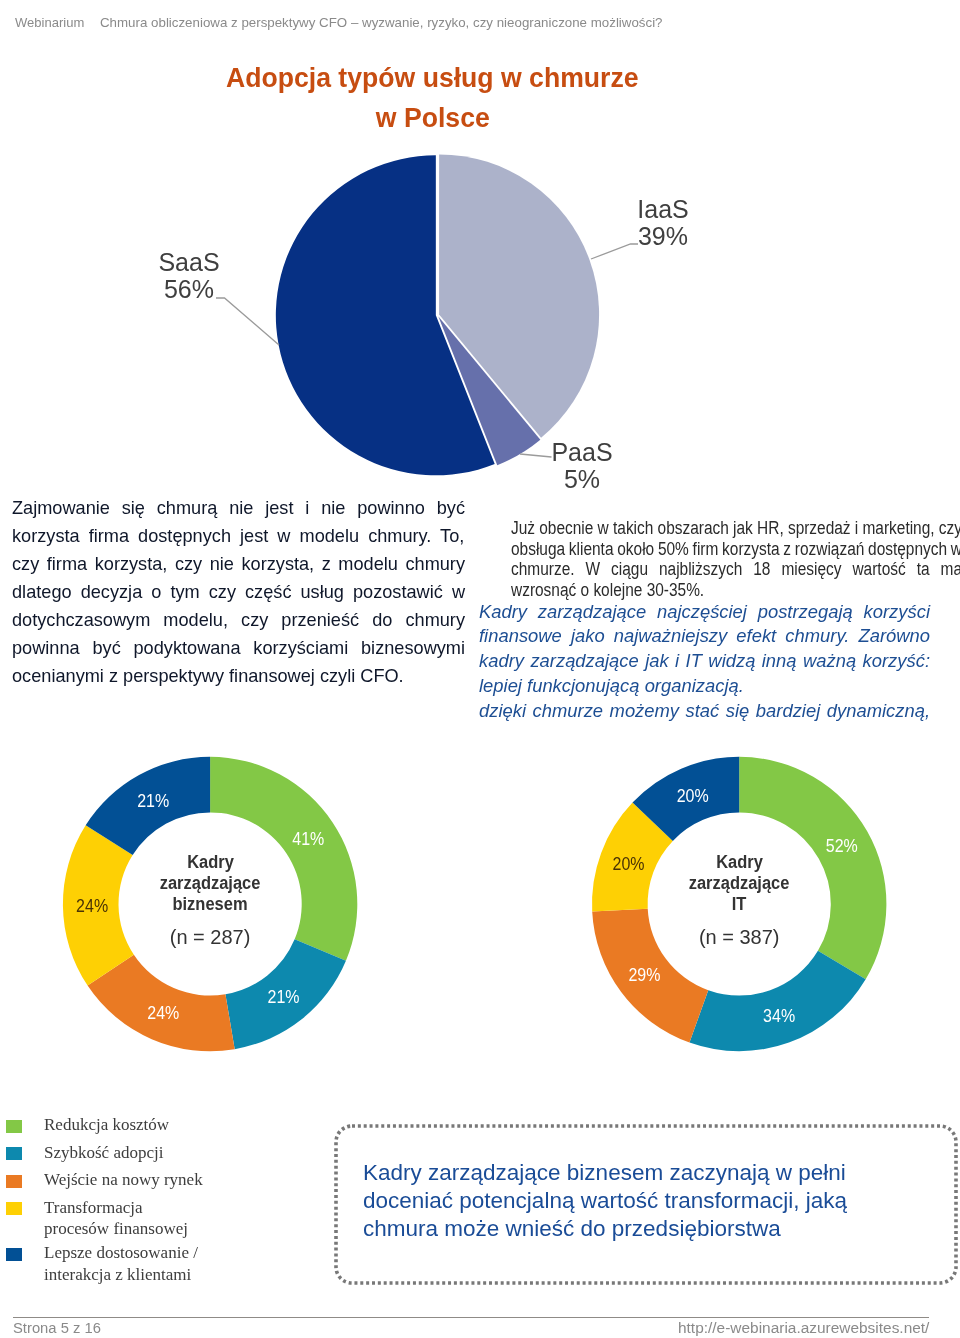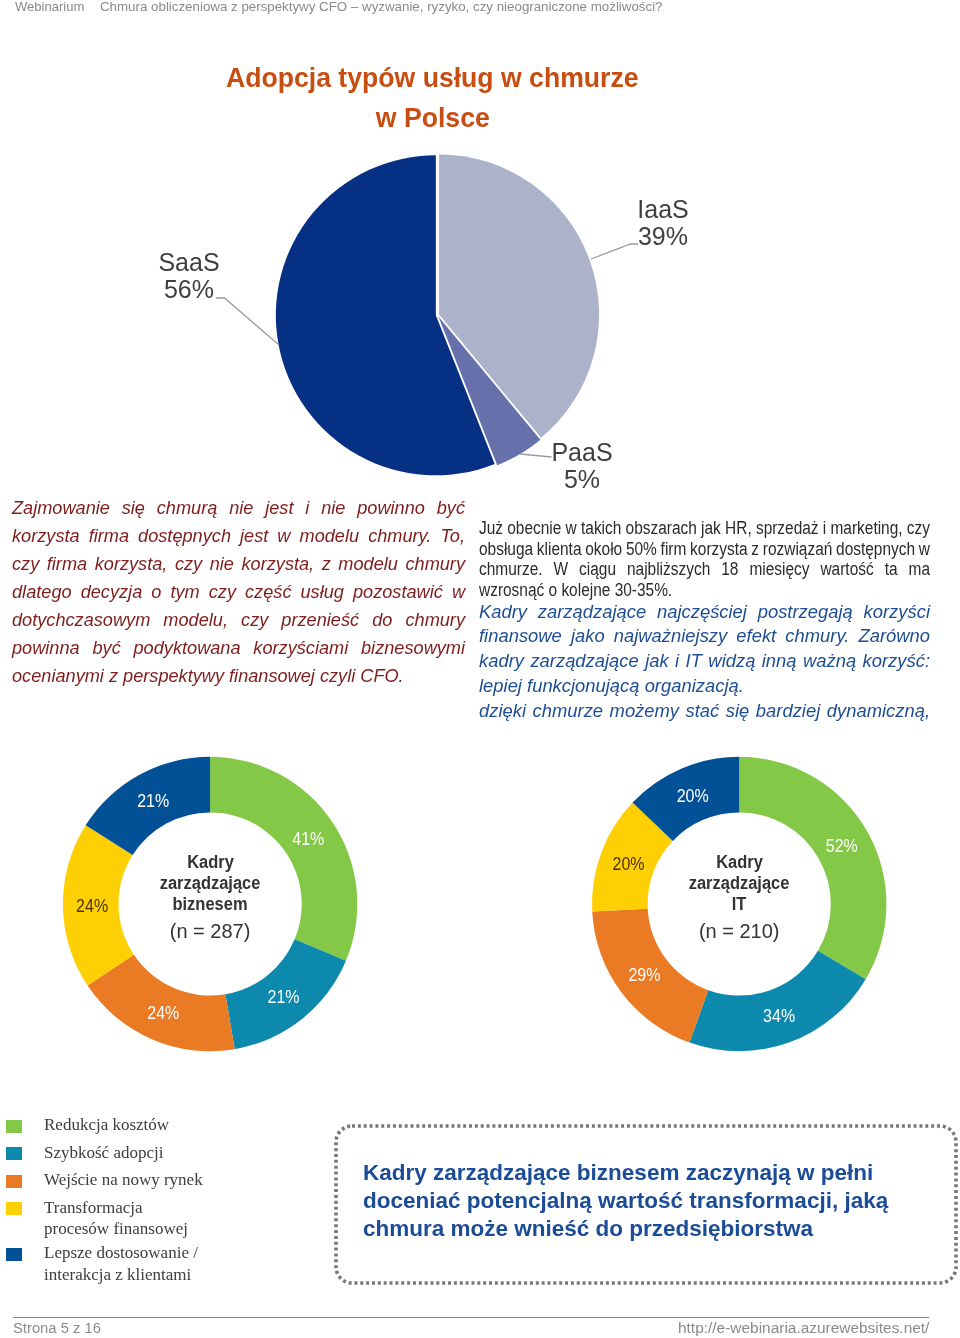--- a/index.html
+++ b/index.html
@@ -8,7 +8,7 @@
   .page{position:absolute;left:0;top:0;width:960px;height:1338px;}
 
   
-  #header-bar{position:absolute;left:0;top:0;width:760px;height:30px;}
+  #header-bar{position:absolute;left:0;top:16px;width:760px;height:30px;}
   #header-label{position:absolute;left:14.7px;top:-1px;font-size:13.5px;color:#8a8a8a;white-space:nowrap;
                 display:inline-block;transform:scaleX(0.965);transform-origin:left top;}
   #header-title{position:absolute;left:100px;top:-1px;font-size:13.5px;color:#8a8a8a;white-space:nowrap;

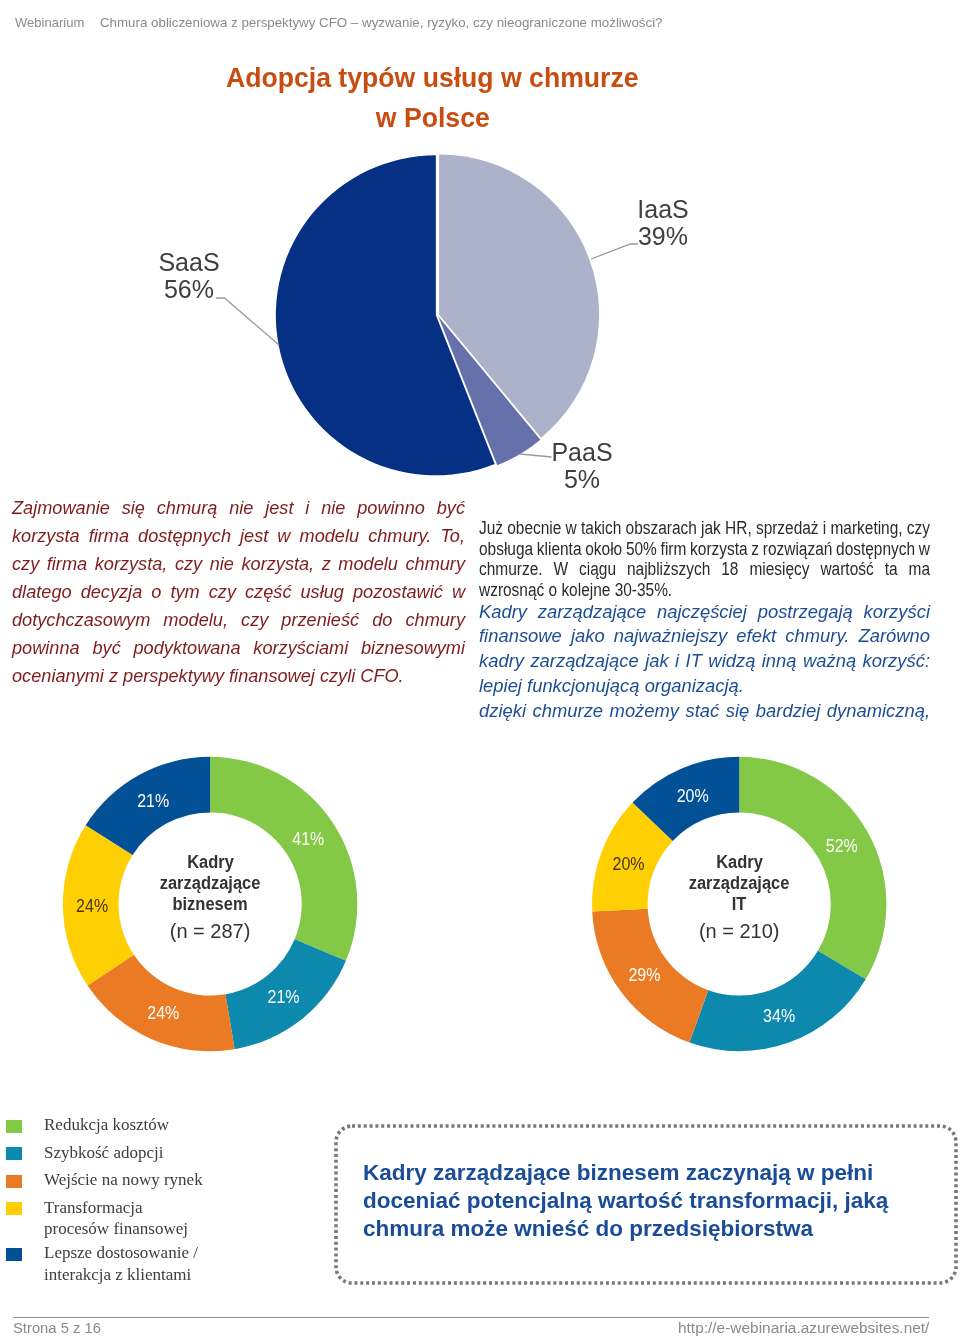--- a/index.html
+++ b/index.html
@@ -20,8 +20,8 @@
   #page-title > div > span{display:inline-block;transform:scaleX(0.9857);transform-origin:center;}
 
   
-  #text-left{position:absolute;left:12px;top:494px;width:454px;font-style:italic;font-size:19px;
-             line-height:28px;color:#7f1d1d;text-align:justify;}
+  #text-left{position:absolute;left:12px;top:494px;width:454px;font-size:19px;
+             line-height:28px;color:#0f172a;text-align:justify;}
   #text-right{position:absolute;left:479px;top:518px;width:453px;}
   #text-right .p1{font-size:18px;line-height:20.5px;color:#2b2b2b;text-align:justify;}
   #text-right .p2{font-size:19px;line-height:24.9px;color:#1d4e93;font-style:italic;text-align:justify;margin-top:-0.5px;}

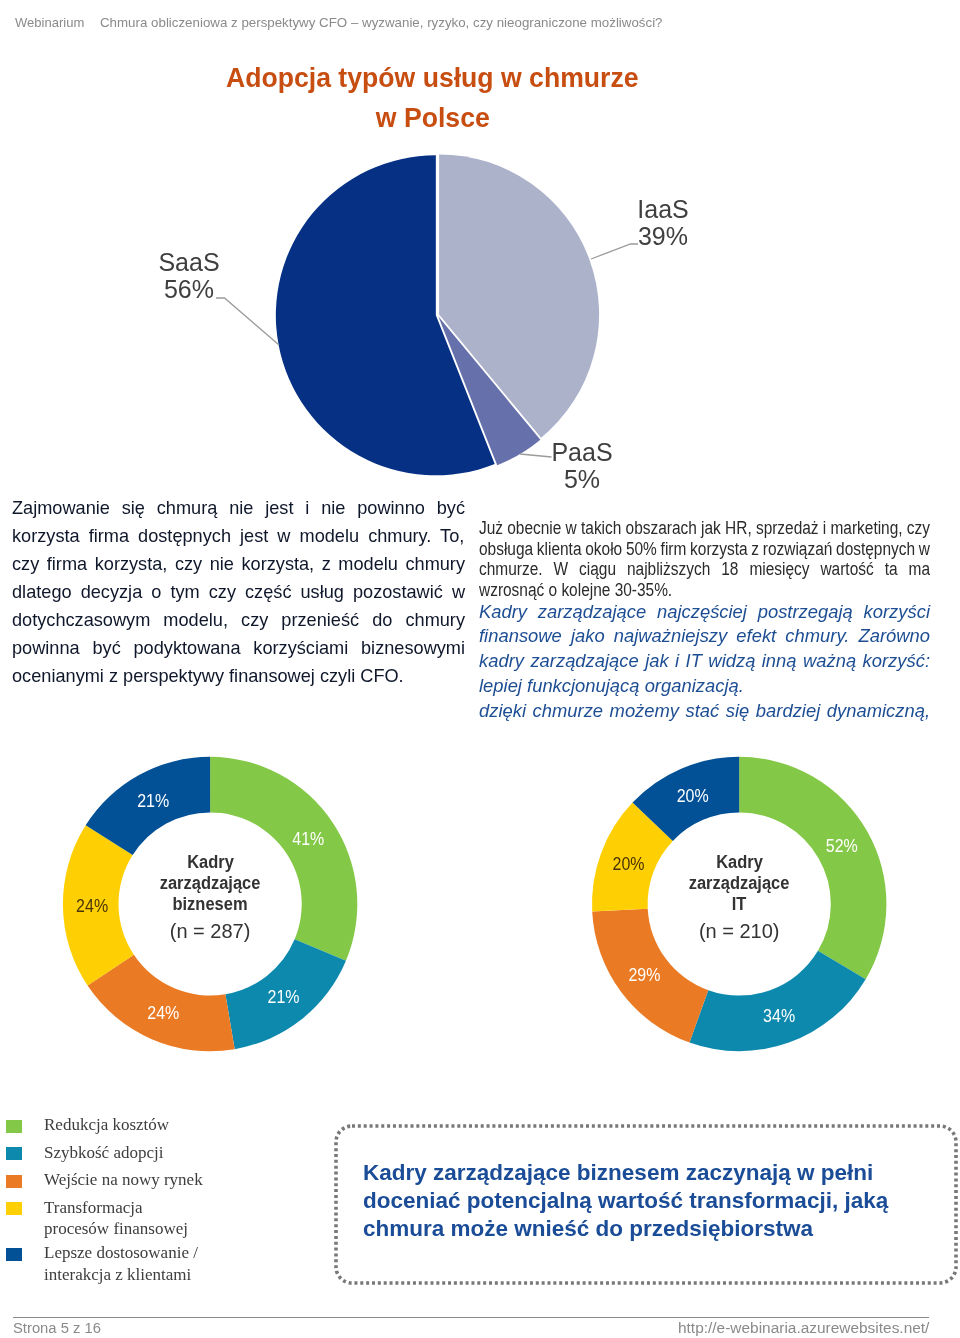--- a/index.html
+++ b/index.html
@@ -23,7 +23,7 @@
   #text-left{position:absolute;left:12px;top:494px;width:454px;font-size:19px;
              line-height:28px;color:#0f172a;text-align:justify;}
   #text-right{position:absolute;left:479px;top:518px;width:453px;}
-  #text-right .p1{font-size:18px;line-height:20.5px;color:#2b2b2b;text-align:justify;}
+  #text-right .p1{font-size:18px;line-height:20.5px;color:#2b2b2b;text-align:justify;margin-left:32px;}
   #text-right .p2{font-size:19px;line-height:24.9px;color:#1d4e93;font-style:italic;text-align:justify;margin-top:-0.5px;}
   .jline{white-space:nowrap;}
   .jline > span{display:inline-block;transform-origin:left top;}

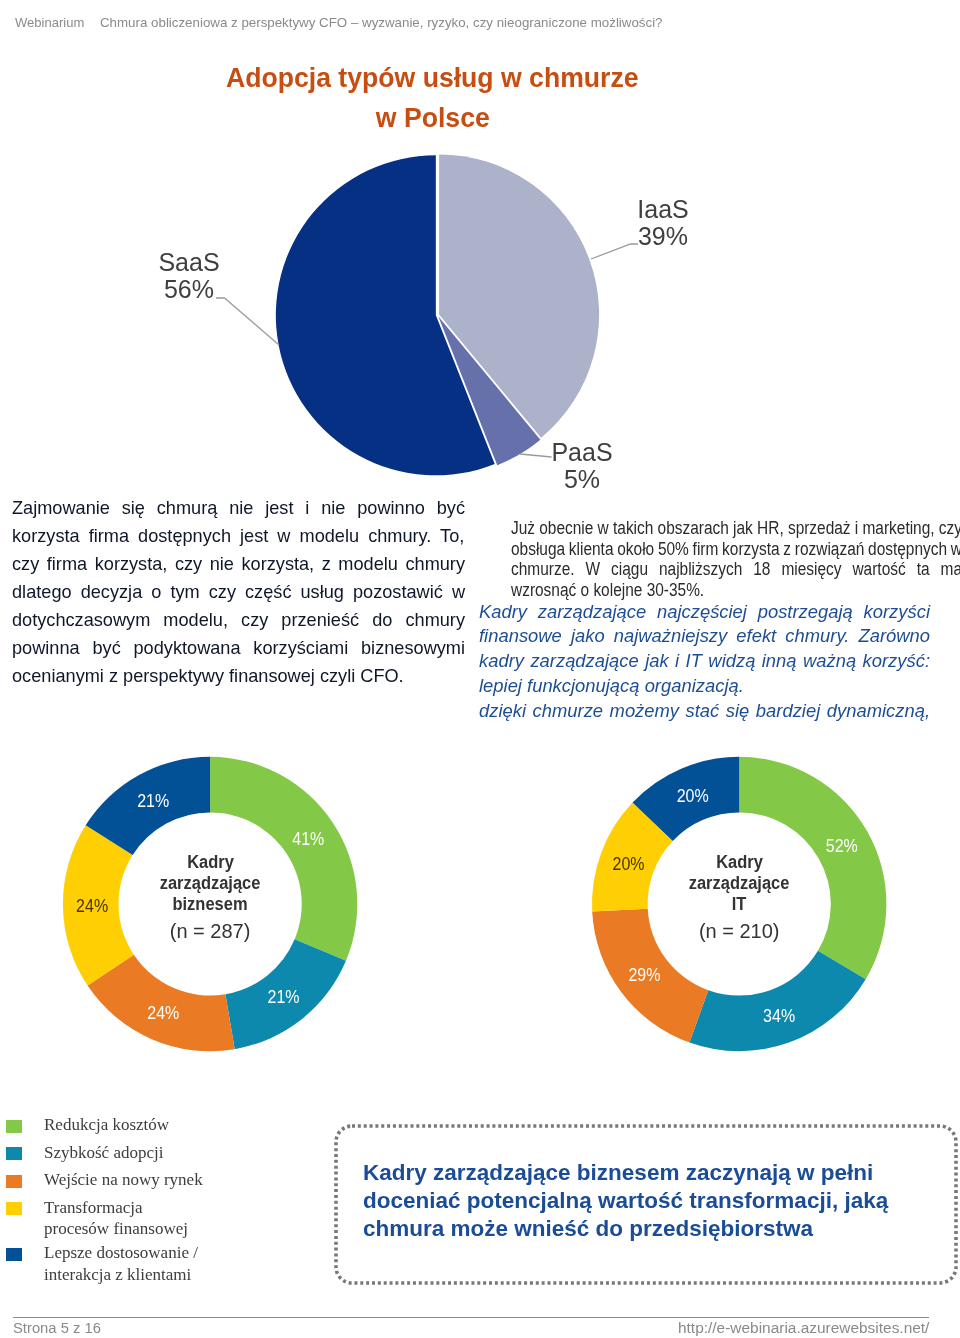--- a/index.html
+++ b/index.html
@@ -30,7 +30,7 @@
   .donut-center{position:absolute;text-align:center;color:#333333;}
   .donut-center .t{font-weight:bold;font-size:18px;line-height:21px;}
   .donut-center .t > div > span{display:inline-block;transform:scaleX(0.915);transform-origin:center;}
-  .donut-center .n{font-size:20px;line-height:22px;margin-top:5px;}
+  .donut-center .n{font-size:20px;line-height:22px;margin-top:11px;}
 
   
   #legend{position:absolute;left:6px;top:1116px;width:320px;}

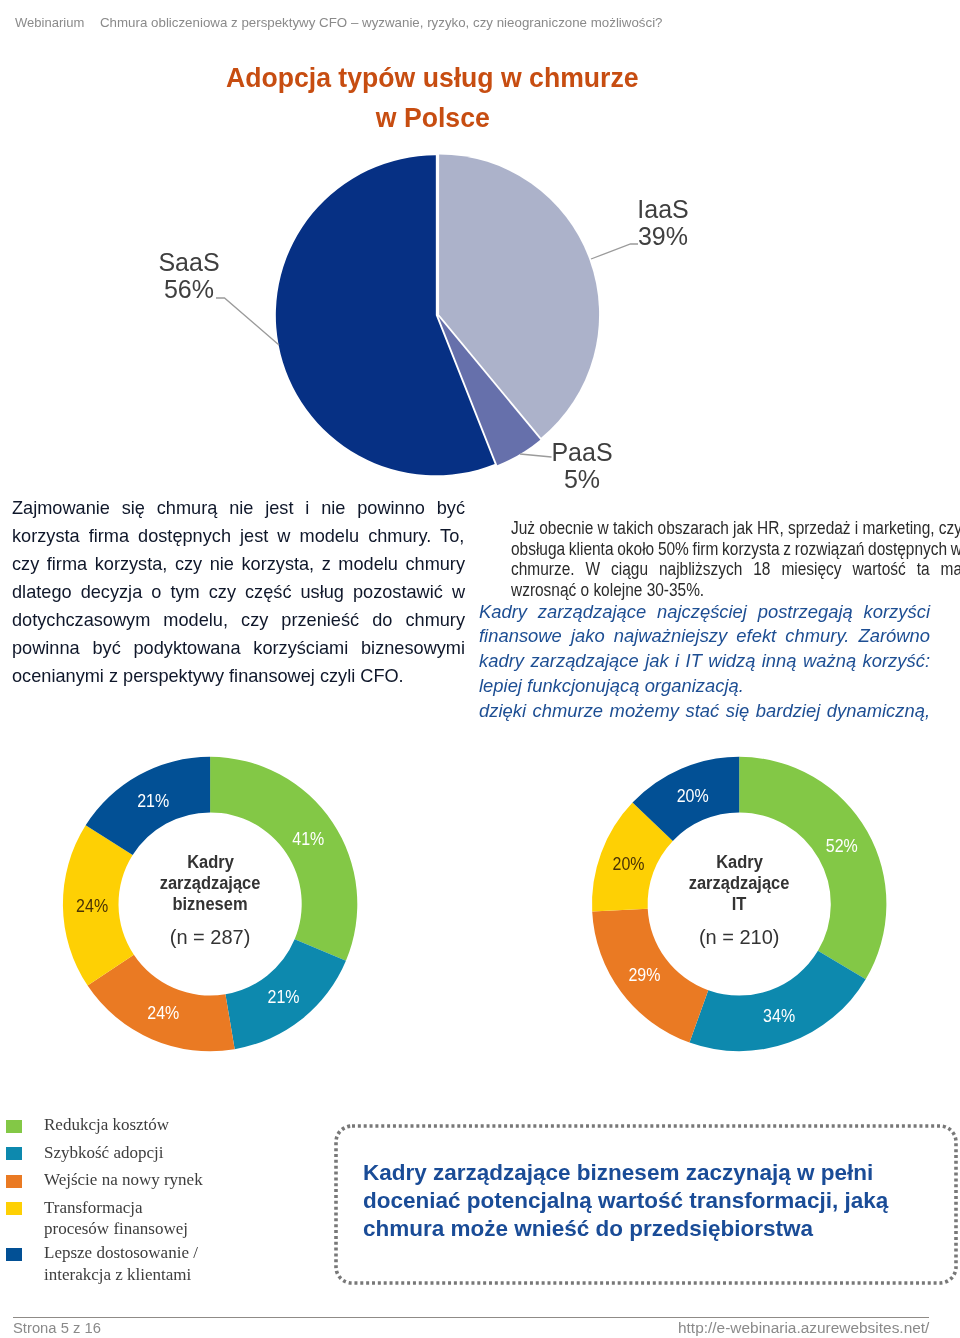--- a/index.html
+++ b/index.html
@@ -144,7 +144,7 @@
         <div><span>zarządzające</span></div>
         <div><span>IT</span></div>
       </div>
-    <div class="n">(n = 210)</div>
+    <div class="n">(n = 387)</div>
   </div>
 
   <div id="legend">

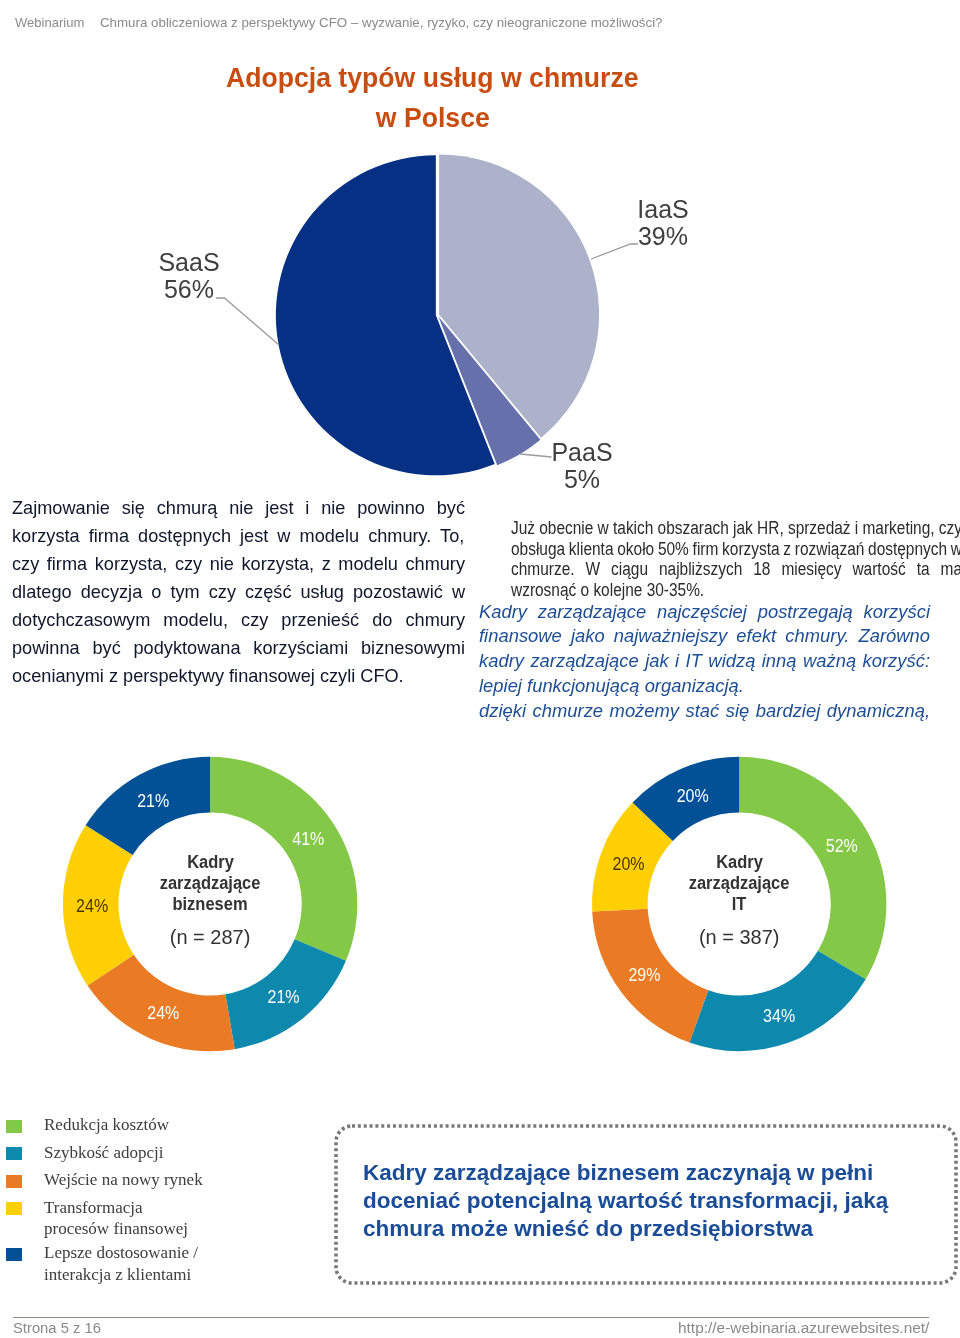--- a/index.html
+++ b/index.html
@@ -42,7 +42,7 @@
   
   #callout{position:absolute;left:334px;top:1122px;width:624px;height:166px;}
   #callout-border{position:absolute;left:0;top:0;width:624px;height:166px;}
-  #callout-text{position:absolute;left:29px;top:37px;width:560px;color:#1a4c97;font-weight:bold;
+  #callout-text{position:absolute;left:29px;top:37px;width:560px;color:#1a4c97;font-weight:normal;
                 font-size:22.5px;line-height:28px;white-space:pre-line;}
 
   

